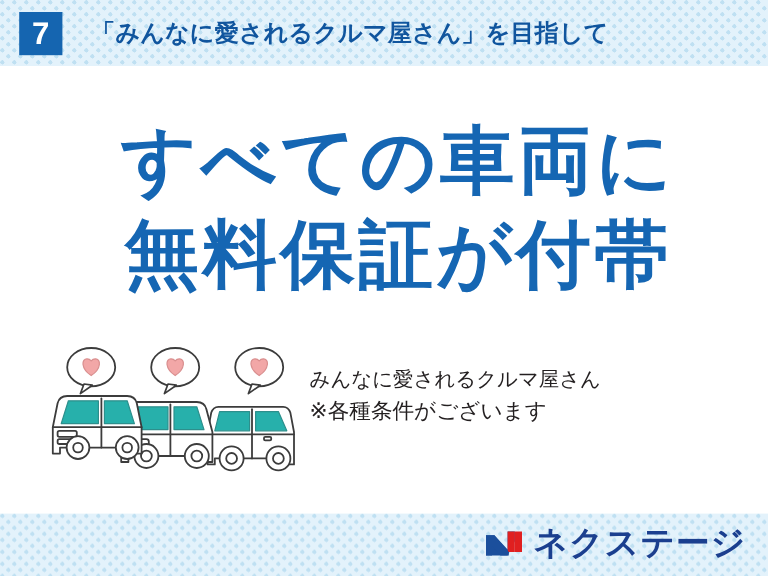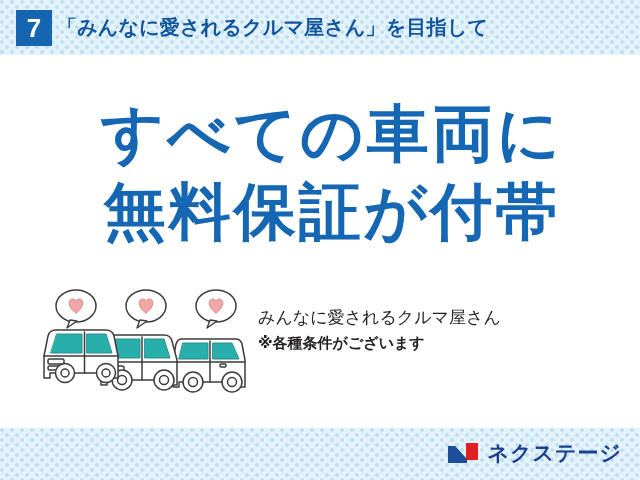--- a/index.html
+++ b/index.html
@@ -68,7 +68,7 @@
     font-family: "Liberation Sans", sans-serif;
   }
   #header-title {
-    margin-left: 5px;
+    margin-left: 24px;
     font-size: 20px;
     font-weight: bold;
     color: #10559e;

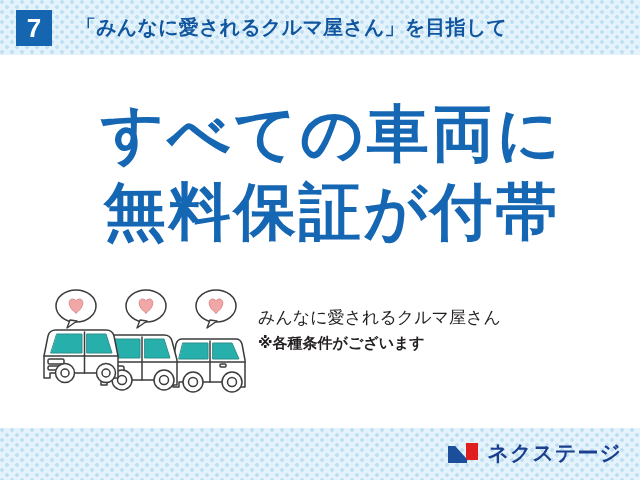--- a/index.html
+++ b/index.html
@@ -129,8 +129,8 @@
     font-family: "DejaVu Sans", "Liberation Sans", sans-serif;
   }
   .body-line.note {
-    font-size: 15px;
-    font-weight: bold;
+    font-size: 18px;
+    font-weight: normal;
   }
 
   

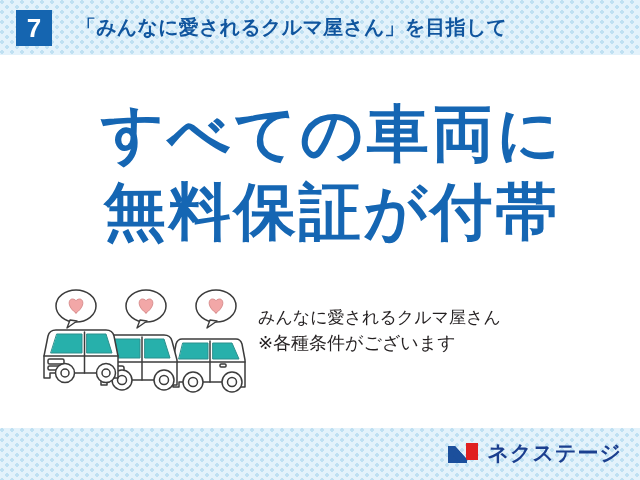--- a/index.html
+++ b/index.html
@@ -149,7 +149,7 @@
   }
   #brand-name {
     margin-left: 9px;
-    font-size: 21px;
+    font-size: 28px;
     font-weight: bold;
     color: #1b3f8f;
     letter-spacing: 1px;

